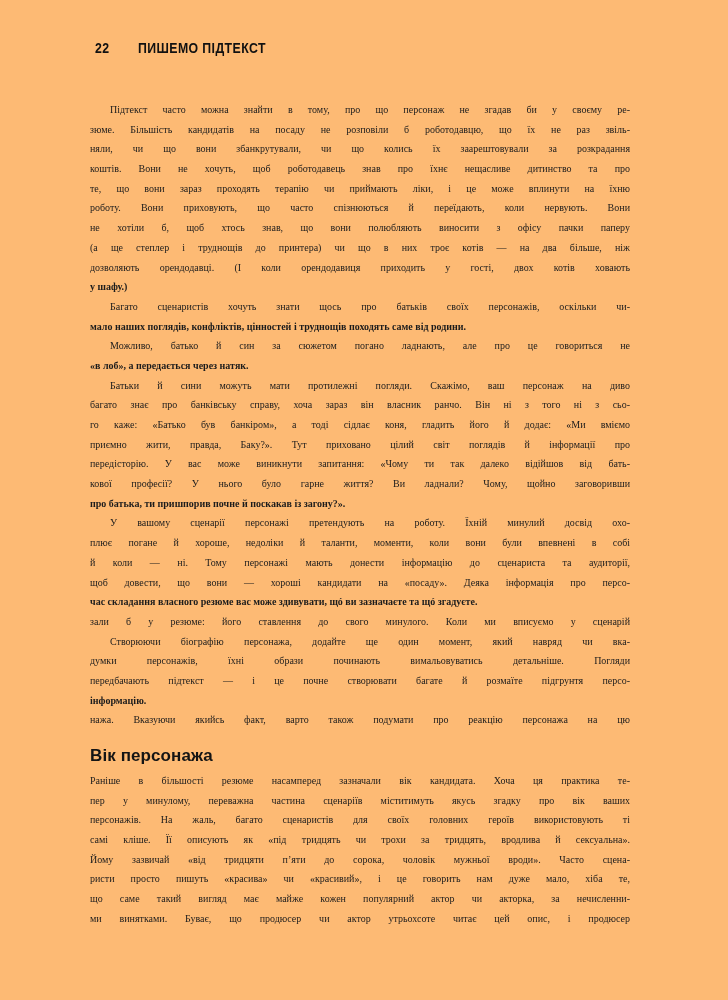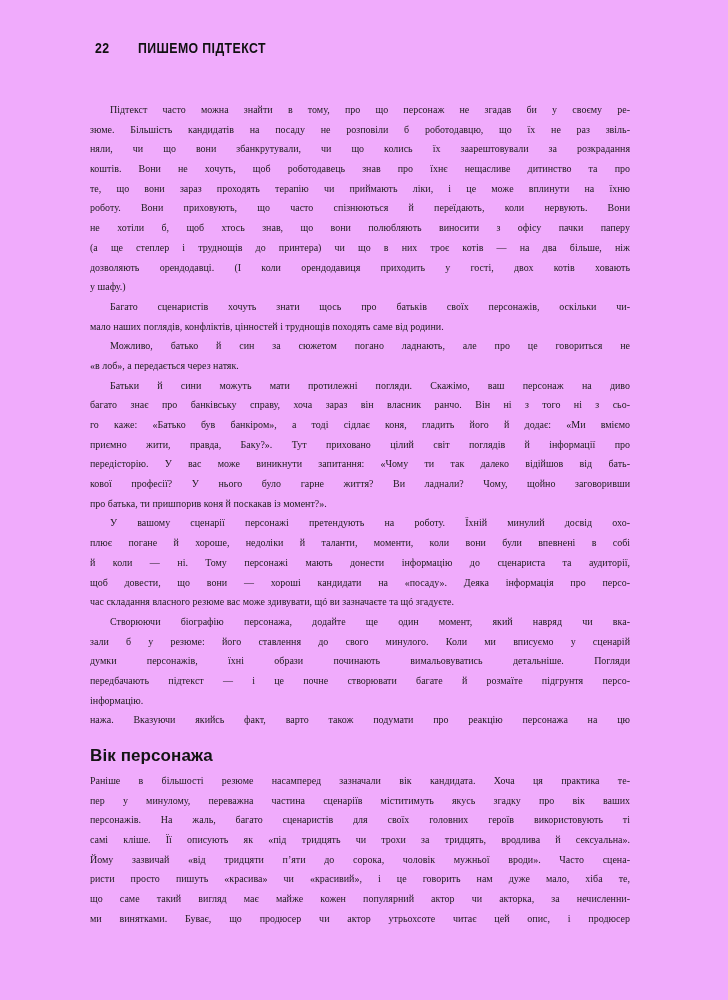--- a/index.html
+++ b/index.html
@@ -8,7 +8,7 @@
     position: relative;
     width: 728px;
     height: 1000px;
-    background: #f0abfc;
+    background: #fdba74;
     font-family: "Liberation Serif", serif;
     color: #1c1c1c;
     overflow: hidden;

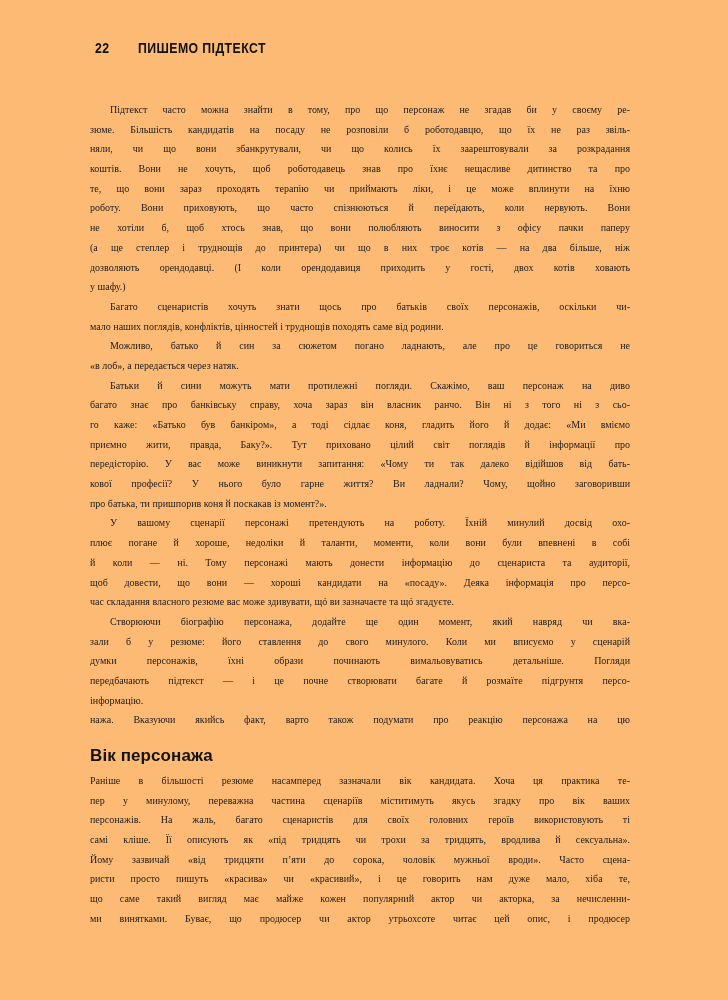--- a/index.html
+++ b/index.html
@@ -51,7 +51,7 @@
     overflow: hidden;
   }
   .line.indent { text-indent: 20px; }
-  .line.para-end { text-align-last: left; }
+  .line.para-end { text-align-last: left; font-weight: bold; }
   .section-heading {
     display: block;
     margin-top: 15px;

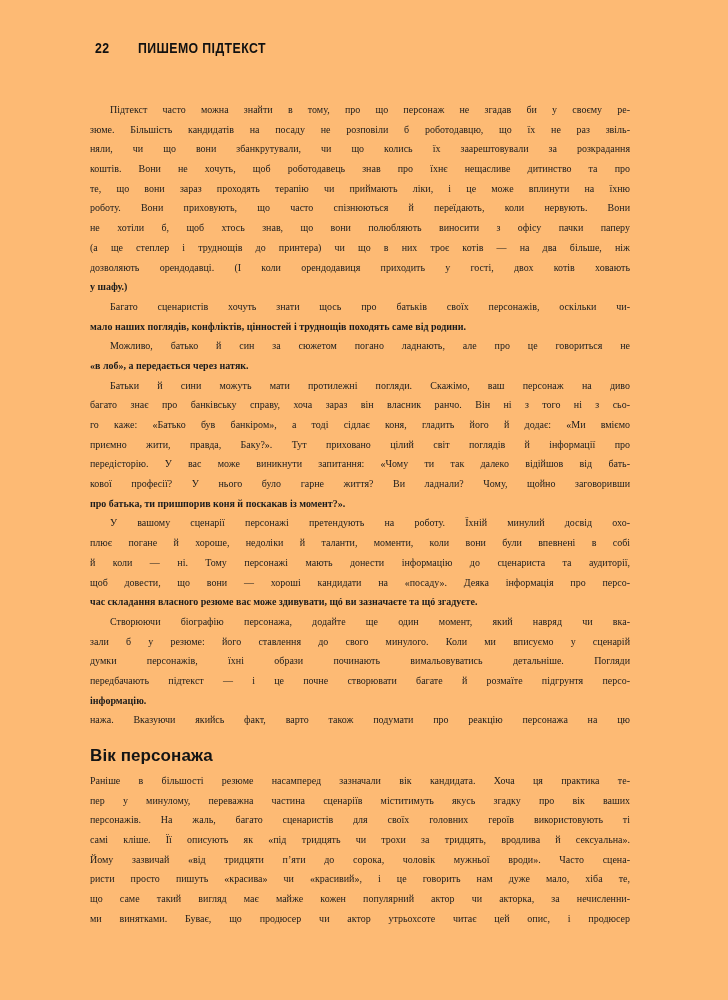--- a/index.html
+++ b/index.html
@@ -103,7 +103,7 @@
           <div class="line">приємно жити, правда, Баку?». Тут приховано цілий світ поглядів й інформації про</div>
           <div class="line">передісторію. У вас може виникнути запитання: «Чому ти так далеко відійшов від бать-</div>
           <div class="line">кової професії? У нього було гарне життя? Ви ладнали? Чому, щойно заговоривши</div>
-          <div class="line para-end">про батька, ти пришпорив коня й поскакав із момент?».</div>
+          <div class="line para-end">про батька, ти пришпорив почне й поскакав із загону?».</div>
         </div>
         <div class="paragraph">
           <div class="line indent">У вашому сценарії персонажі претендують на роботу. Їхній минулий досвід охо-</div>

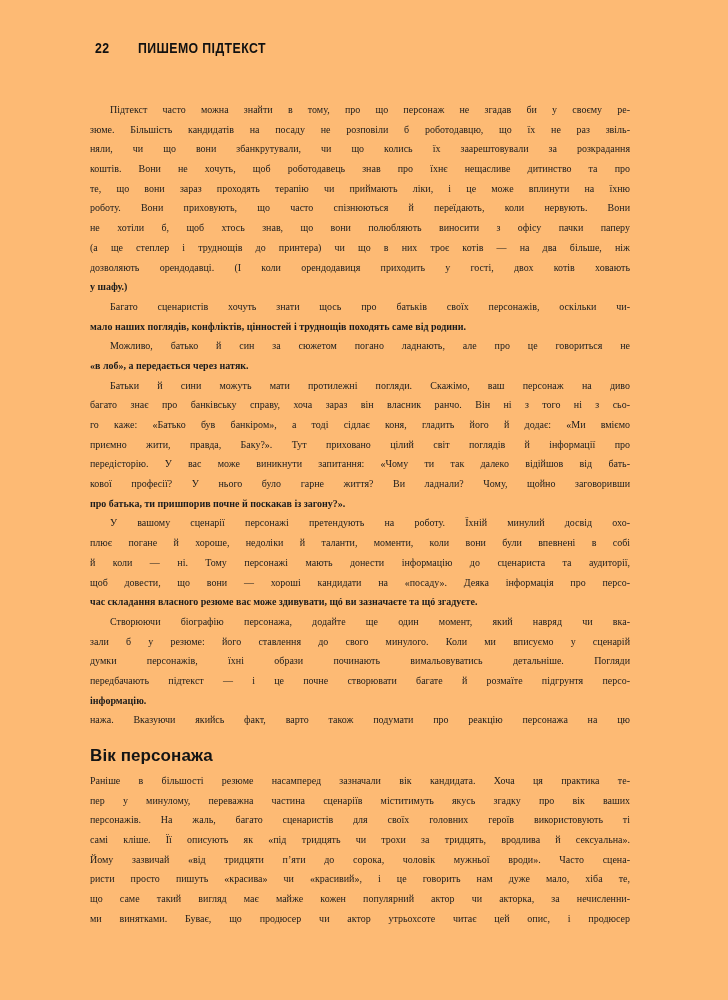--- a/index.html
+++ b/index.html
@@ -113,8 +113,8 @@
           <div class="line para-end">час складання власного резюме вас може здивувати, щó ви зазначаєте та щó згадуєте.</div>
         </div>
         <div class="paragraph">
+          <div class="line">зали б у резюме: його ставлення до свого минулого. Коли ми вписуємо у сценарій</div>
           <div class="line indent">Створюючи біографію персонажа, додайте ще один момент, який навряд чи вка-</div>
-          <div class="line">зали б у резюме: його ставлення до свого минулого. Коли ми вписуємо у сценарій</div>
           <div class="line">думки персонажів, їхні образи починають вимальовуватись детальніше. Погляди</div>
           <div class="line">передбачають підтекст — і це почне створювати багате й розмаїте підгрунтя персо-</div>
           <div class="line para-end">інформацію.</div>

